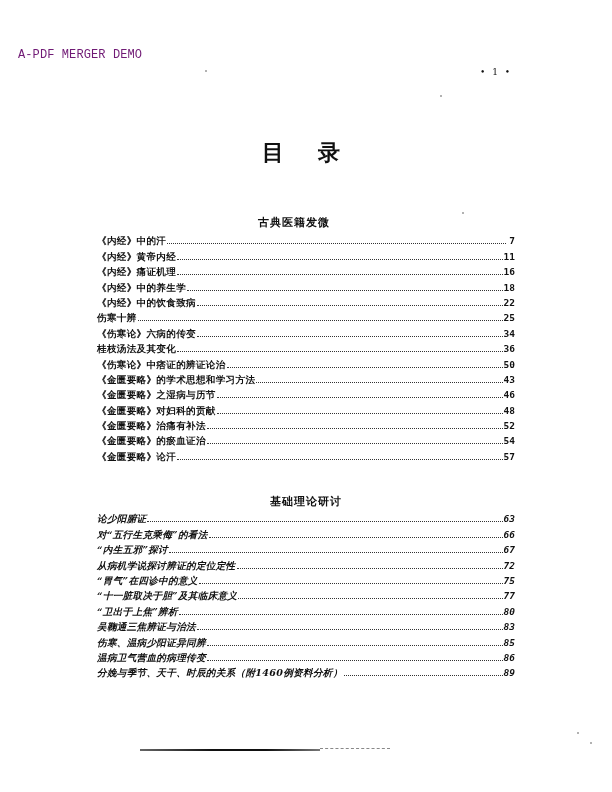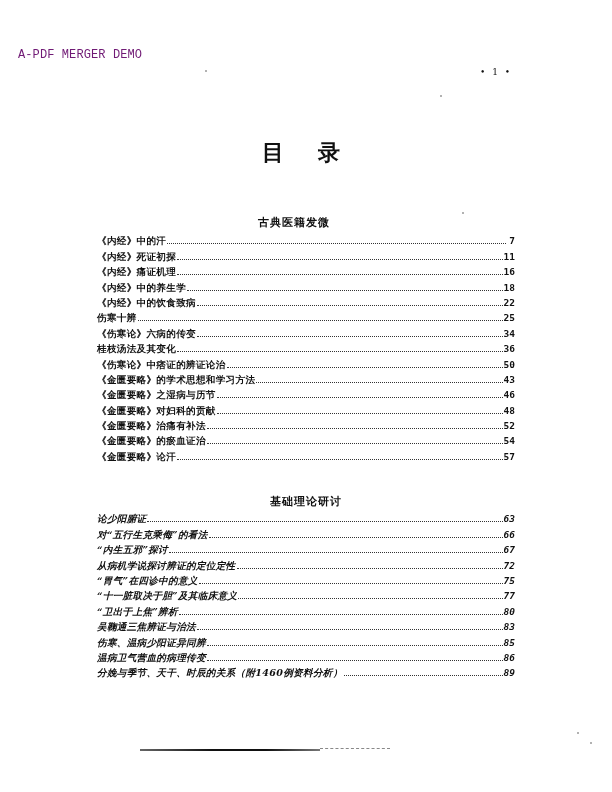--- a/index.html
+++ b/index.html
@@ -121,7 +121,7 @@
       <span class="toc-page">7</span>
     </div>
   <div class="toc-row">
-      <span class="toc-label">《内经》死证初探</span>
+      <span class="toc-label">《内经》黄帝内经</span>
       <span class="toc-leader"></span>
       <span class="toc-page">11</span>
     </div>

